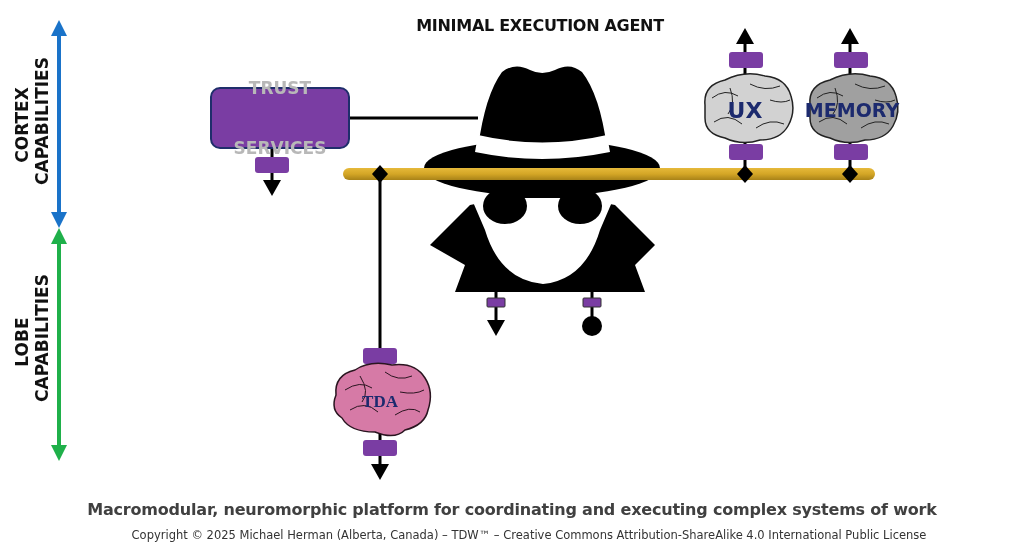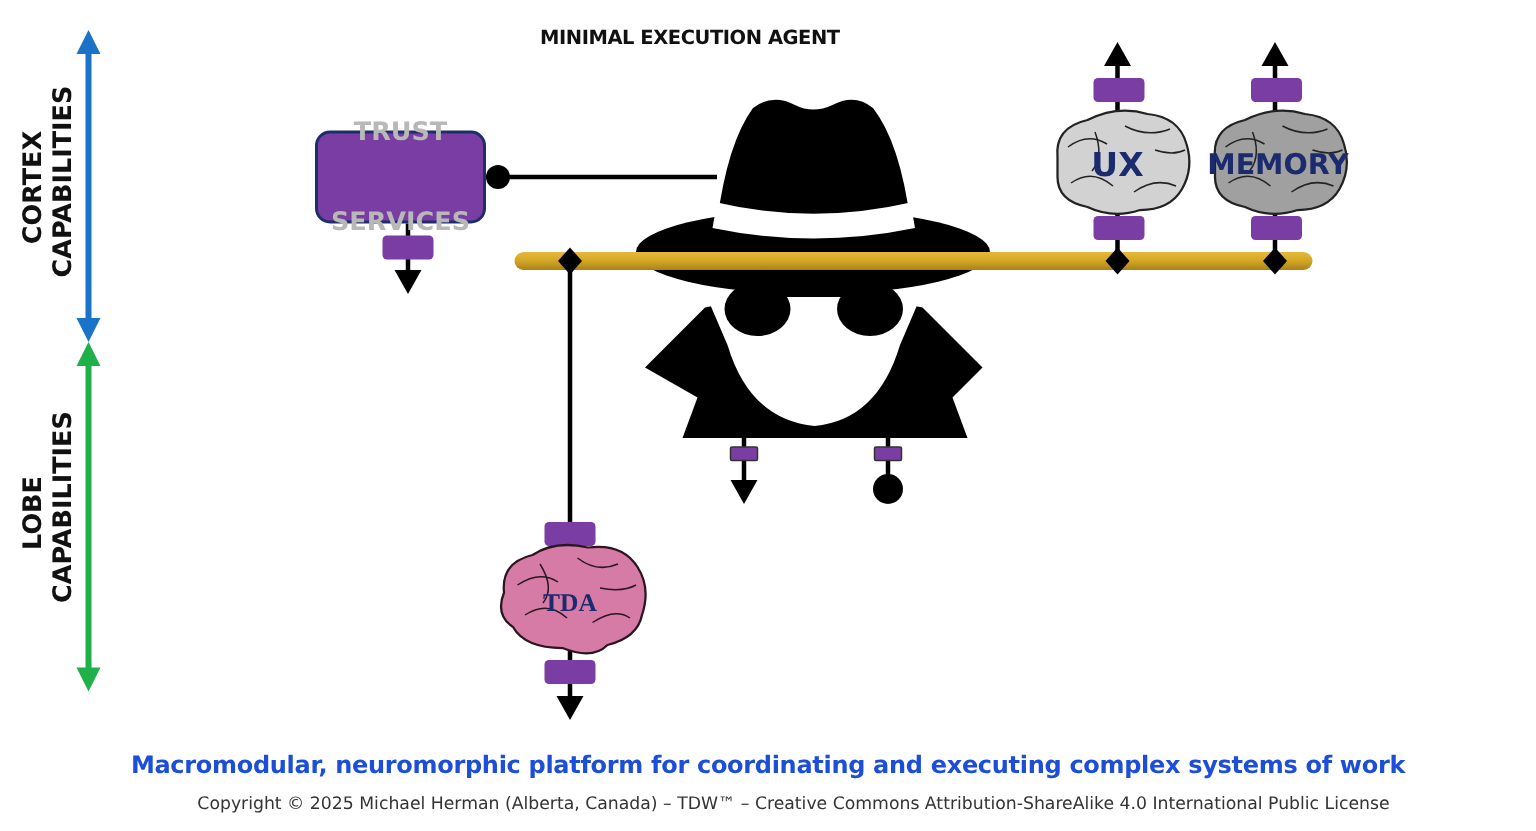--- a/index.html
+++ b/index.html
@@ -6,7 +6,7 @@
   body { width:1024px; height:554px; position:relative; overflow:hidden; font-family:"Liberation Sans", sans-serif; }
   #stage { position:absolute; left:0; top:0; width:1024px; height:554px; }
   .side-label { position:absolute; font-family:"DejaVu Sans", sans-serif; font-weight:bold; color:#111; font-size:17px; line-height:20px; text-align:center; transform:rotate(-90deg); transform-origin:center center; white-space:nowrap; }
-  .title { position:absolute; left:360px; top:14px; width:360px; text-align:left; font-family:"DejaVu Sans", sans-serif; font-weight:bold; font-size:13px; line-height:24px; color:#111; letter-spacing:-0.3px; }
+  .title { position:absolute; left:360px; top:14px; width:360px; text-align:center; font-family:"DejaVu Sans", sans-serif; font-weight:bold; font-size:16px; line-height:24px; color:#111; letter-spacing:-0.3px; }
   .trust-box { position:absolute; left:210px; top:87px; width:114px; height:62px; background:#7a3da3; border:2px solid #1f2e6b; border-radius:10px; box-sizing:border-box; display:flex; flex-direction:column; align-items:center; justify-content:center;gap:40px; }
   .trust-box span { color:#b8b8b8; font-family:"DejaVu Sans", sans-serif; font-weight:bold; font-size:17px; line-height:20px; }
   .brain-label { position:absolute; font-family:"DejaVu Sans", sans-serif; font-weight:bold; color:#1c2a6e; text-align:center; }

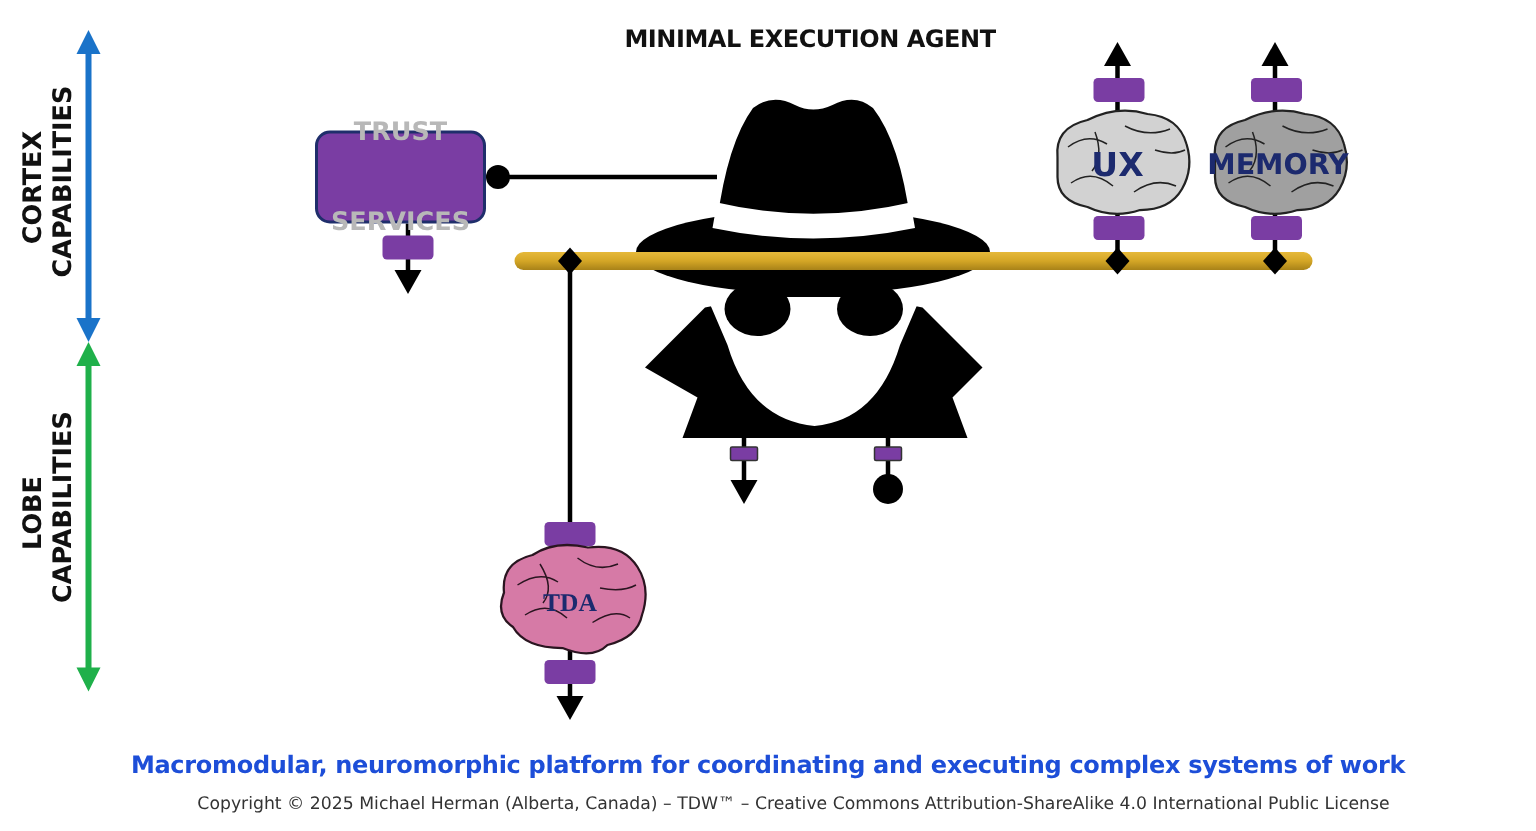--- a/index.html
+++ b/index.html
@@ -7,7 +7,7 @@
   #stage { position:absolute; left:0; top:0; width:1024px; height:554px; }
   .side-label { position:absolute; font-family:"DejaVu Sans", sans-serif; font-weight:bold; color:#111; font-size:17px; line-height:20px; text-align:center; transform:rotate(-90deg); transform-origin:center center; white-space:nowrap; }
   .title { position:absolute; left:360px; top:14px; width:360px; text-align:center; font-family:"DejaVu Sans", sans-serif; font-weight:bold; font-size:16px; line-height:24px; color:#111; letter-spacing:-0.3px; }
-  .trust-box { position:absolute; left:210px; top:87px; width:114px; height:62px; background:#7a3da3; border:2px solid #1f2e6b; border-radius:10px; box-sizing:border-box; display:flex; flex-direction:column; align-items:center; justify-content:center;gap:40px; }
+  .trust-box { position:absolute; left:210px; top:87px; width:140px; height:62px; background:#7a3da3; border:2px solid #1f2e6b; border-radius:10px; box-sizing:border-box; display:flex; flex-direction:column; align-items:center; justify-content:center;gap:40px; }
   .trust-box span { color:#b8b8b8; font-family:"DejaVu Sans", sans-serif; font-weight:bold; font-size:17px; line-height:20px; }
   .brain-label { position:absolute; font-family:"DejaVu Sans", sans-serif; font-weight:bold; color:#1c2a6e; text-align:center; }
   .footer-main { position:absolute; left:0; top:500px; width:1024px; text-align:center; font-family:"DejaVu Sans", sans-serif; font-weight:bold; font-size:16px; color:#1d4ed8; letter-spacing:-0.2px; }

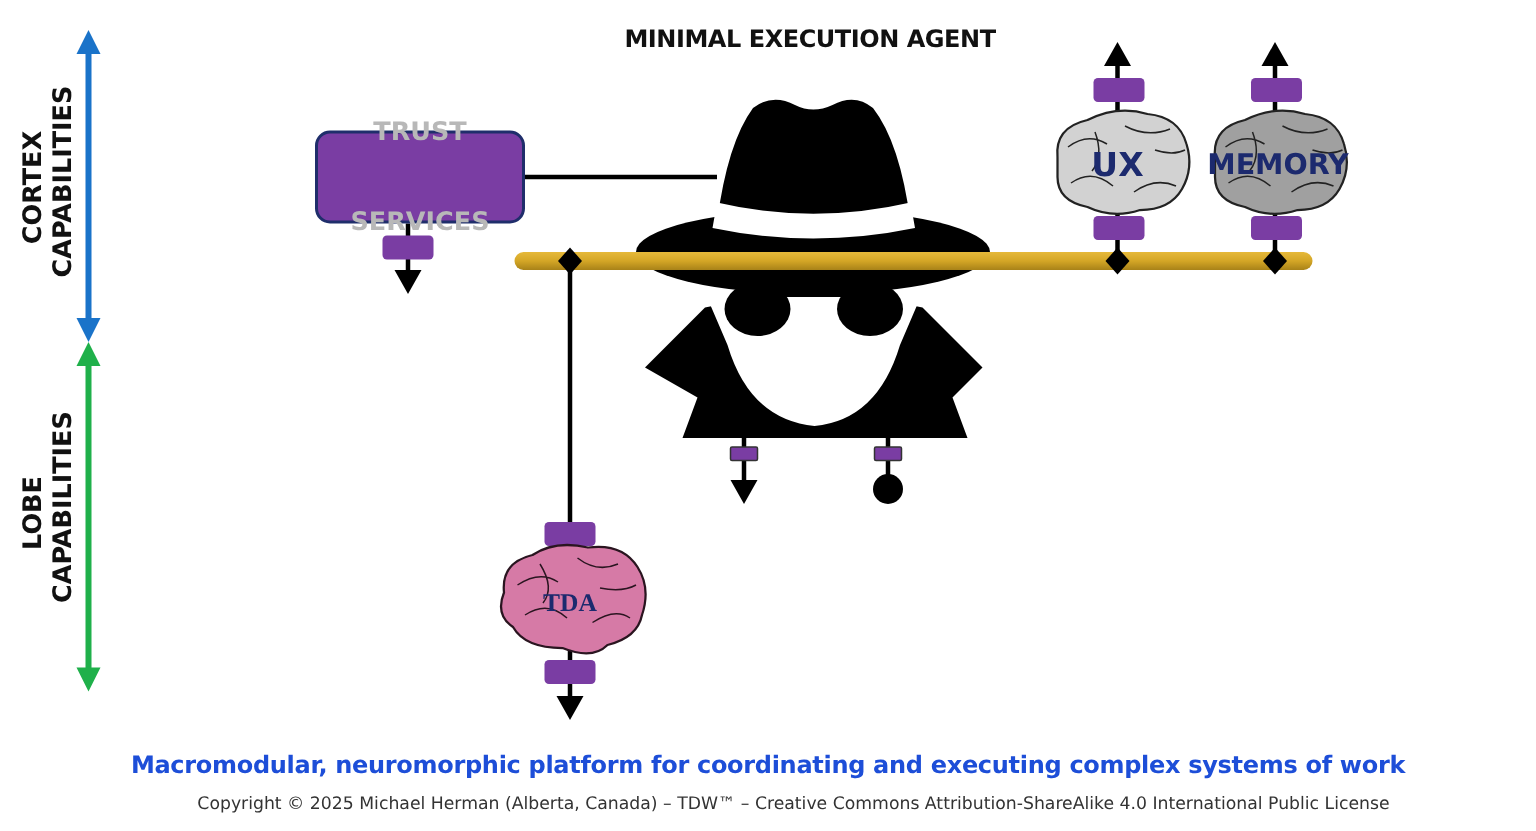--- a/index.html
+++ b/index.html
@@ -10,7 +10,7 @@
   .trust-box { position:absolute; left:210px; top:87px; width:140px; height:62px; background:#7a3da3; border:2px solid #1f2e6b; border-radius:10px; box-sizing:border-box; display:flex; flex-direction:column; align-items:center; justify-content:center;gap:40px; }
   .trust-box span { color:#b8b8b8; font-family:"DejaVu Sans", sans-serif; font-weight:bold; font-size:17px; line-height:20px; }
   .brain-label { position:absolute; font-family:"DejaVu Sans", sans-serif; font-weight:bold; color:#1c2a6e; text-align:center; }
-  .footer-main { position:absolute; left:0; top:500px; width:1024px; text-align:center; font-family:"DejaVu Sans", sans-serif; font-weight:bold; font-size:16px; color:#1d4ed8; letter-spacing:-0.2px; }
+  .footer-main { position:absolute; left:0; top:500px; width:1024px; text-align:center; font-family:"DejaVu Sans", sans-serif; font-weight:bold; font-size:16px; color:#404040; letter-spacing:-0.2px; }
   .footer-copy { position:absolute; left:0; top:528px; width:1024px; text-align:center; font-family:"DejaVu Sans", sans-serif; font-size:11.5px; color:#333;padding-left:17px; }
 </style>
 </head>

